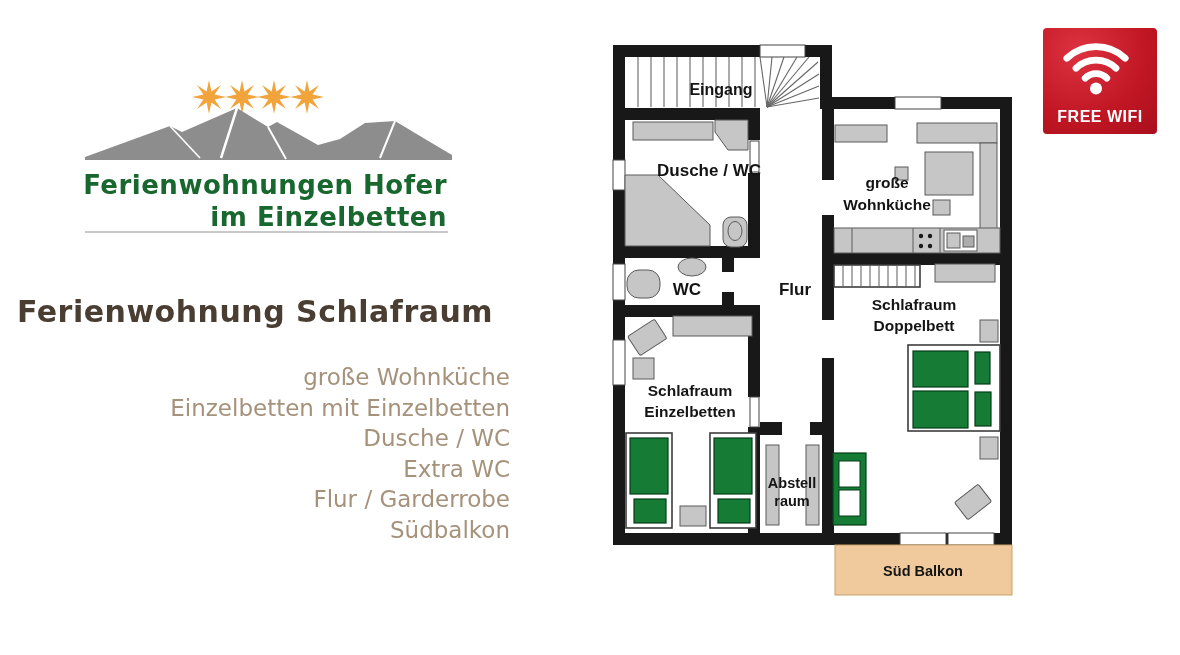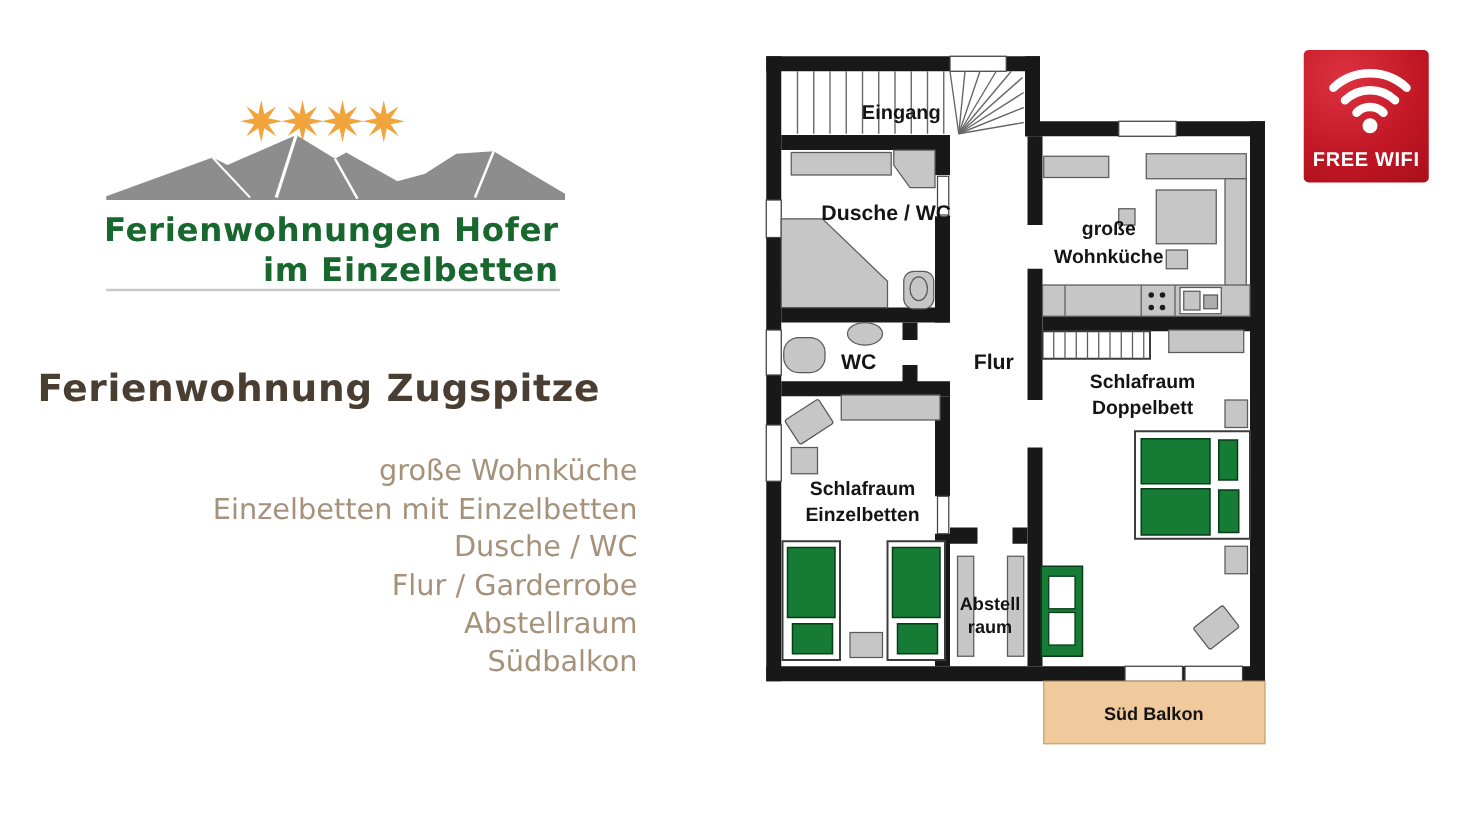--- a/index.html
+++ b/index.html
@@ -18,9 +18,9 @@
     font-size:23px;line-height:30.6px;color:#a6927b;}
   .features div{white-space:nowrap;}
   
-  .wifi-badge{left:1043px;top:28px;width:100px;height:106px;border-radius:4px;
+  .wifi-badge{left:1043px;top:28px;width:114px;height:106px;border-radius:4px;
     background:radial-gradient(circle at 32% 22%, #dd3340 0%, #c01623 60%, #a90f1c 100%);
-    display:flex;flex-direction:column;align-items:center;justify-content:flex-end;margin-top:12px;}
+    display:flex;flex-direction:column;align-items:center;justify-content:flex-end;}
   .wifi-label{color:#ffffff;font-family:"Liberation Sans",sans-serif;font-weight:bold;
     font-size:16px;letter-spacing:.5px;margin-bottom:8px;white-space:nowrap;}
   .wifi-icon-wrap{position:absolute;top:9px;left:13px;}

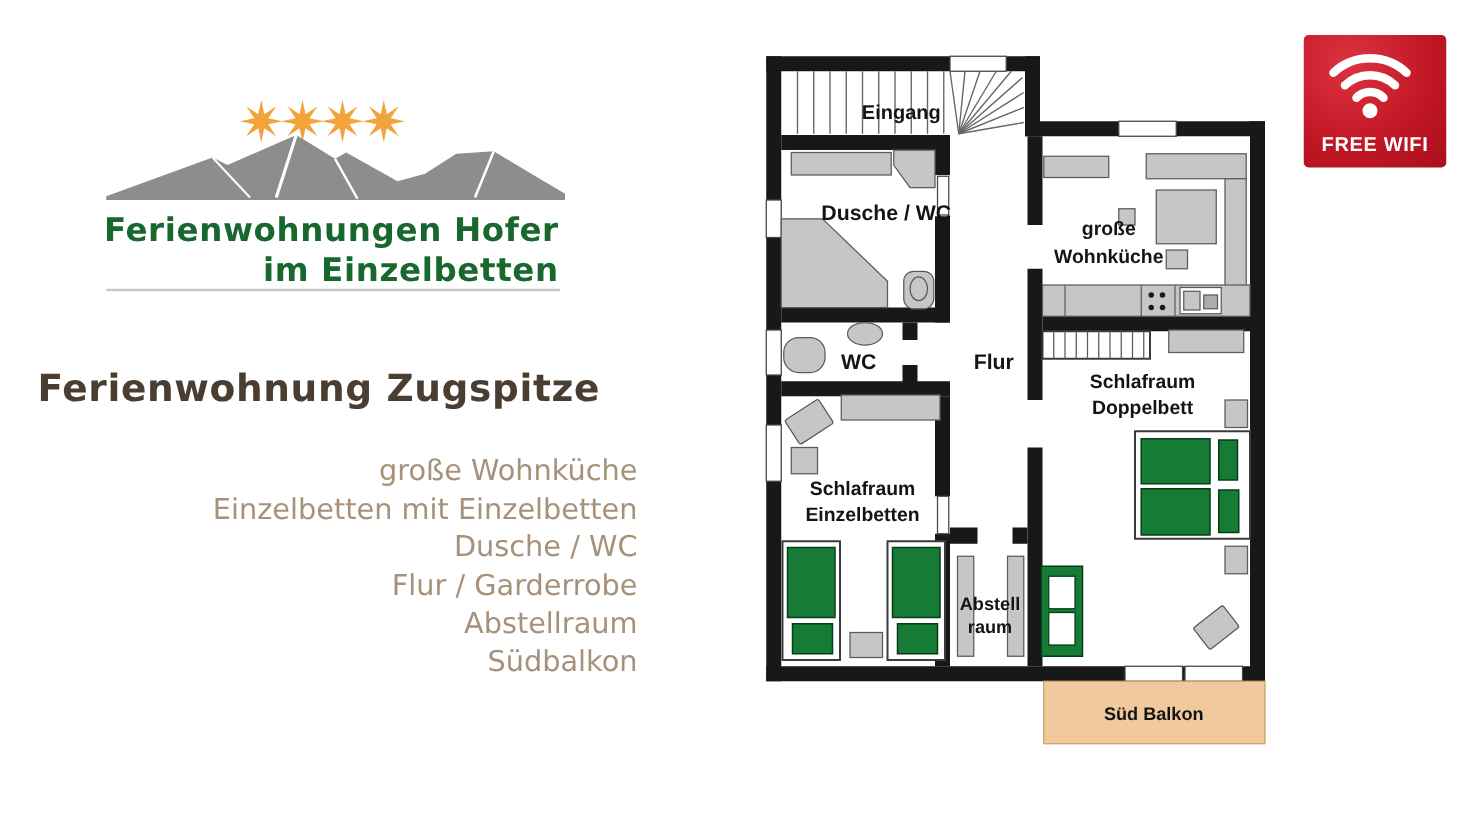--- a/index.html
+++ b/index.html
@@ -59,7 +59,7 @@
 <div class="abs logo-text" style="top:202px;">im Einzelbetten</div>
 <div class="abs logo-divider"></div>
 
-<div class="abs listing-title">Ferienwohnung Zugspitze</div>
+<div class="abs listing-title">Ferienwohnung Schlafraum</div>
 
 <div class="abs features">
   <div>große Wohnküche</div>

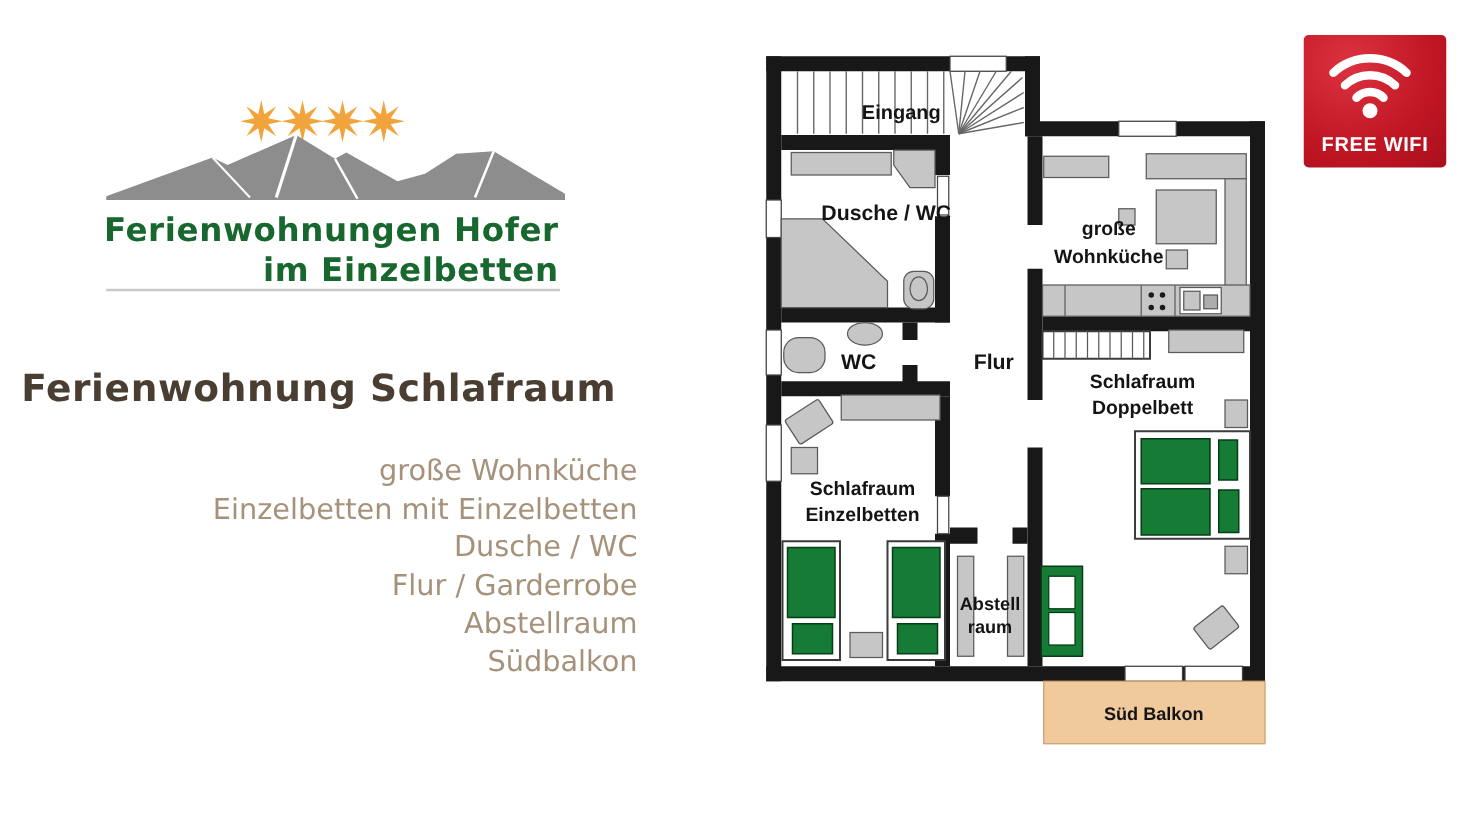--- a/index.html
+++ b/index.html
@@ -65,6 +65,7 @@
   <div>große Wohnküche</div>
   <div>Einzelbetten mit Einzelbetten</div>
   <div>Dusche / WC</div>
+  <div>Extra WC</div>
   <div>Flur / Garderrobe</div>
   <div>Abstellraum</div>
   <div>Südbalkon</div>

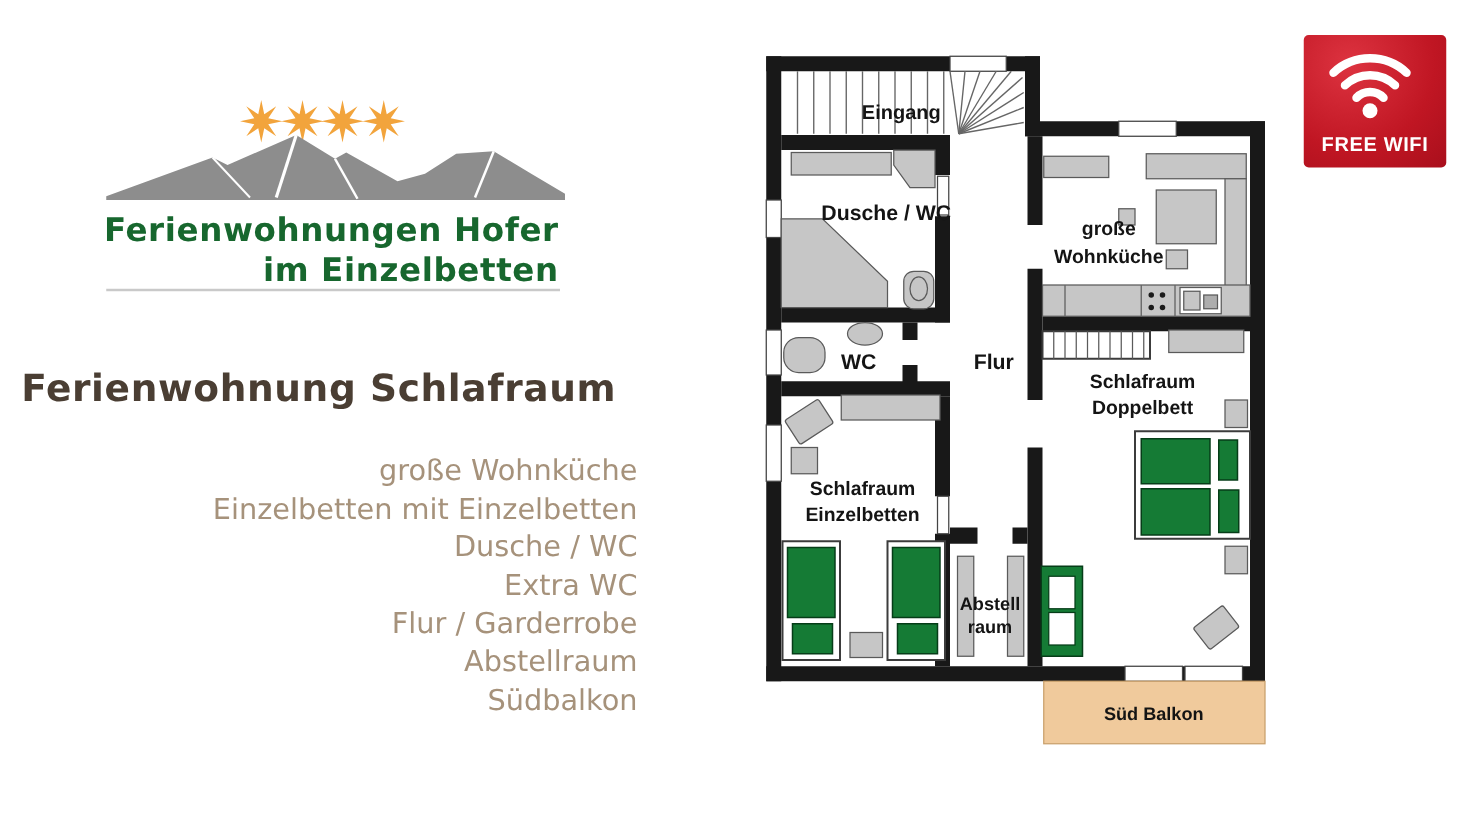--- a/index.html
+++ b/index.html
@@ -67,7 +67,6 @@
   <div>Dusche / WC</div>
   <div>Extra WC</div>
   <div>Flur / Garderrobe</div>
-  <div>Abstellraum</div>
   <div>Südbalkon</div>
 </div>
 

